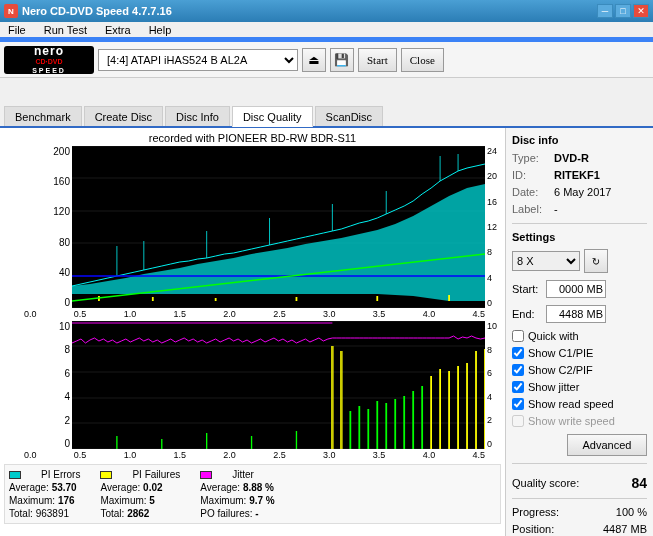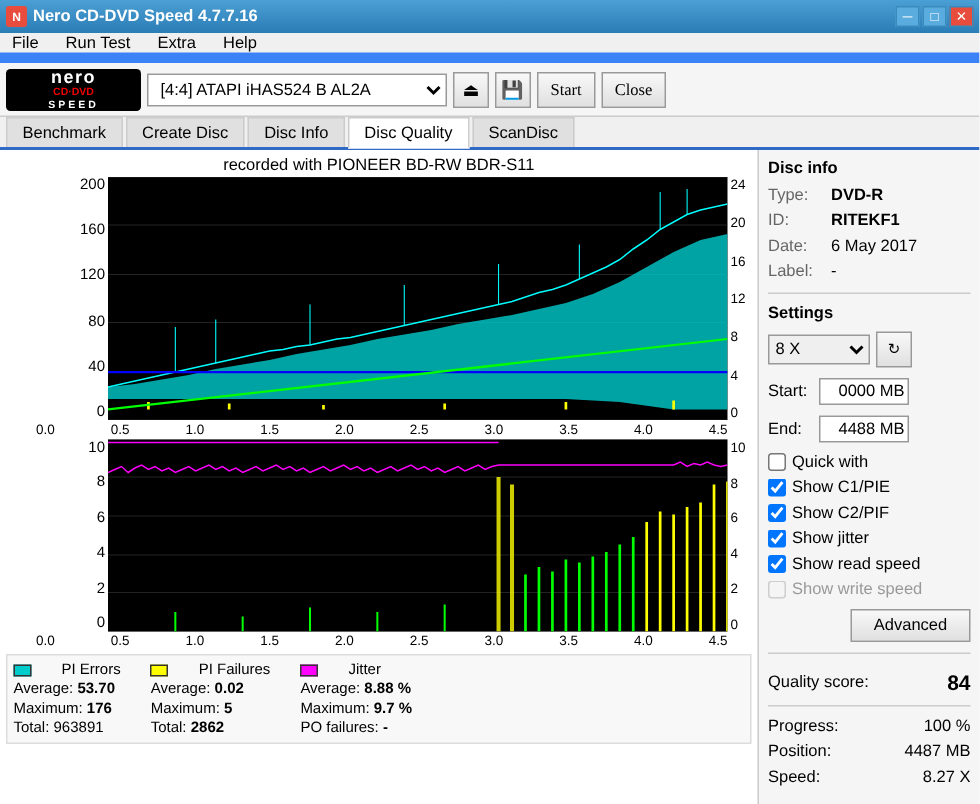--- a/index.html
+++ b/index.html
@@ -28,7 +28,7 @@
       display: flex;
       align-items: center;
       padding: 0 4px;
-      border-bottom: 7px solid #3b82f6;
+      border-bottom: 5px solid #3b82f6;
       gap: 10px;
     }
     .menu-item { font-size: 11px; color: #000; cursor: pointer; padding: 2px 4px; }

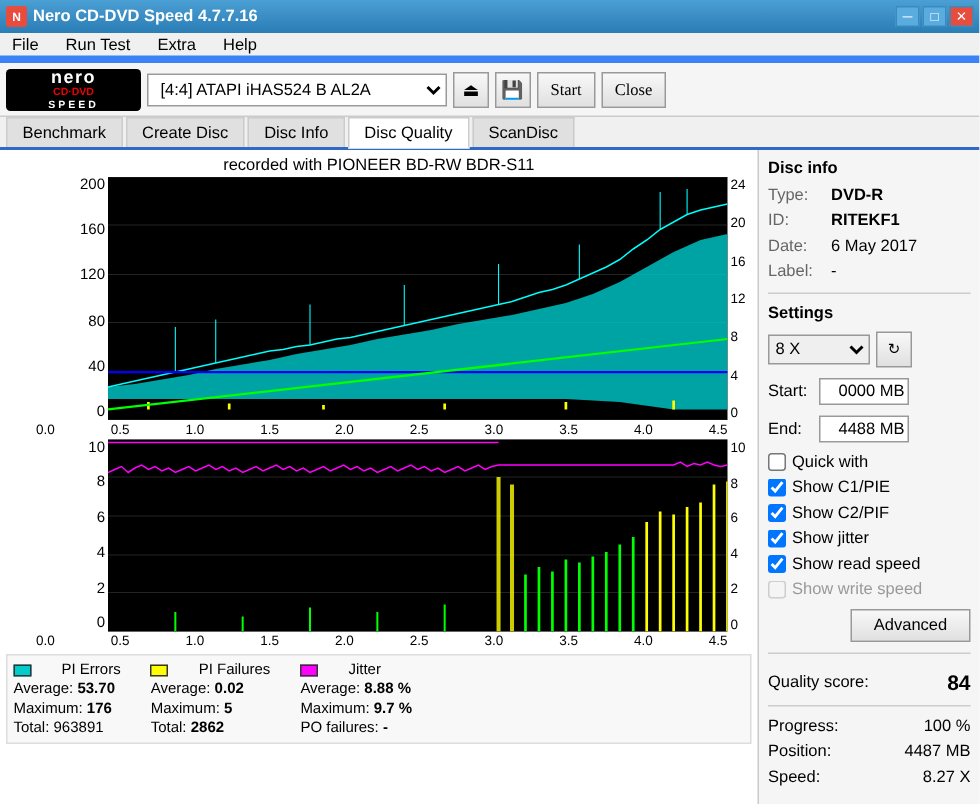--- a/index.html
+++ b/index.html
@@ -68,6 +68,7 @@
       padding: 0 4px;
       border-bottom: 2px solid #316ac5;
       gap: 2px;
+      margin-top: 28px;
     }
     .tab {
       height: 20px; padding: 0 10px; font-size: 11px; border: 1px solid #ccc; border-bottom: none;

